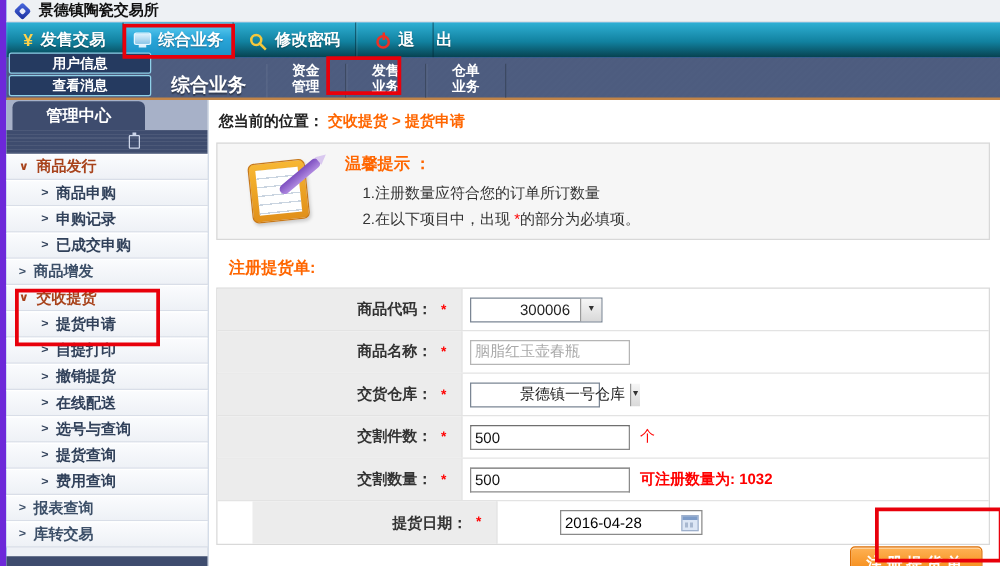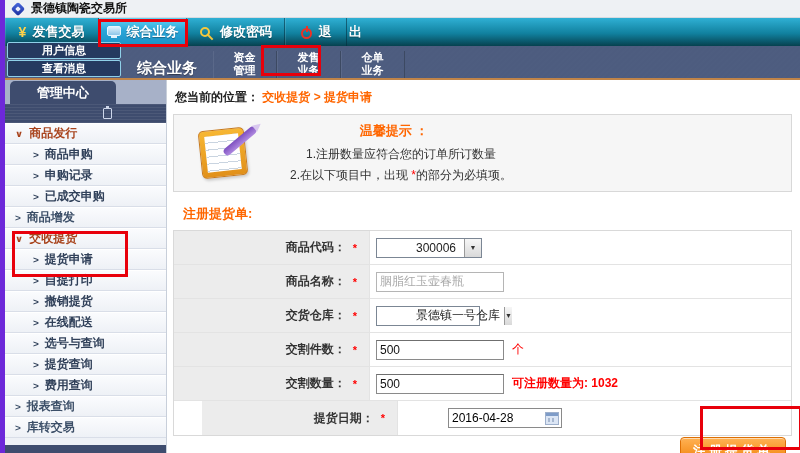--- a/index.html
+++ b/index.html
@@ -81,7 +81,7 @@
   .bc-prefix{font-weight:bold;color:#222;}
   .bc-path{color:#ff6600;font-weight:bold;}
   .tipbox{margin:2px 8px 0 6px;height:78px;background:#f6f6f6;border:1px solid #d8d8d8;
-          display:flex;align-items:center;text-align:center;}
+          display:flex;align-items:center;}
   .tip-icon{position:relative;width:66px;height:60px;margin:0 16px 0 20px;flex:none;}
   .ti-board{position:absolute;left:6px;top:6px;width:46px;height:48px;
             background:linear-gradient(#f7b733,#e1901a);border:1px solid #c8791a;border-radius:5px;

